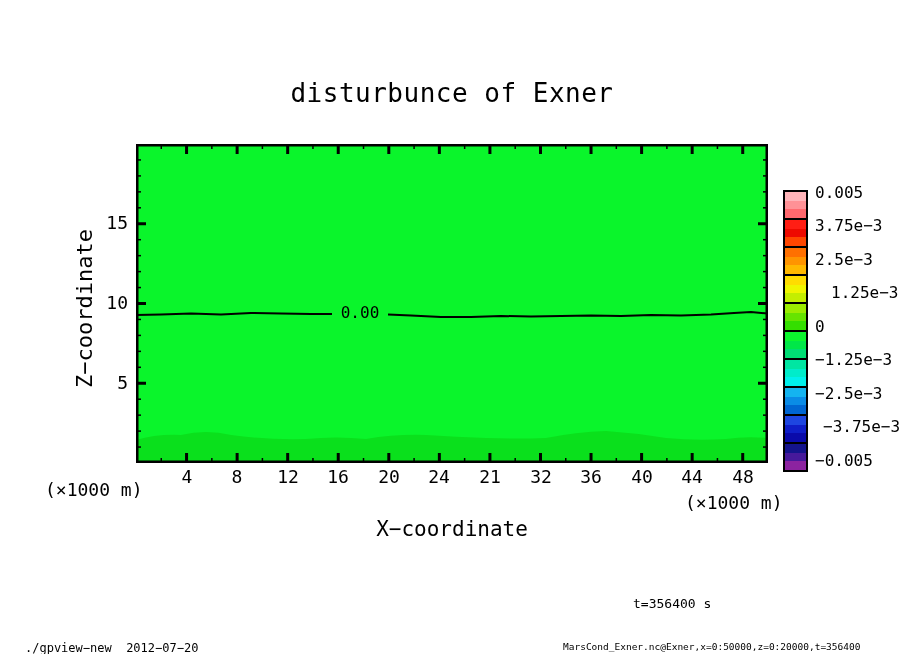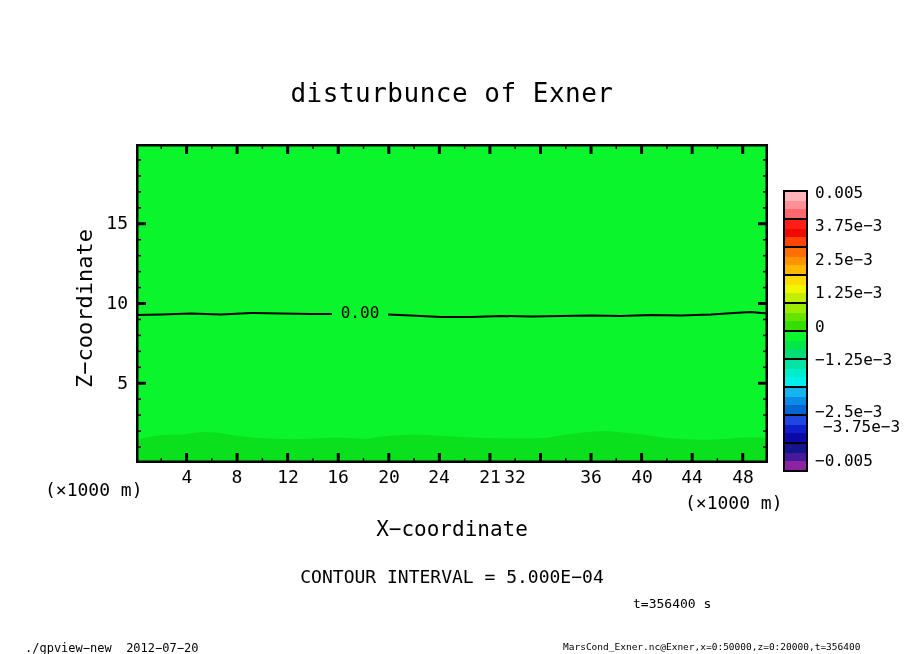--- a/index.html
+++ b/index.html
@@ -186,7 +186,7 @@
   <span class="abs cb-label" style="top:184px;">0.005</span>
   <span class="abs cb-label" style="top:217px;">3.75e−3</span>
   <span class="abs cb-label" style="top:251px;">2.5e−3</span>
-  <span class="abs cb-label" style="top:284px;">1.25e−3</span>
+  <span class="abs cb-label" style="top:284px;margin-left:16px;">1.25e−3</span>
   <span class="abs cb-label" style="top:318px;">0</span>
   <span class="abs cb-label" style="top:351px;">−1.25e−3</span>
   <span class="abs cb-label" style="top:385px;margin-top:18px;">−2.5e−3</span>

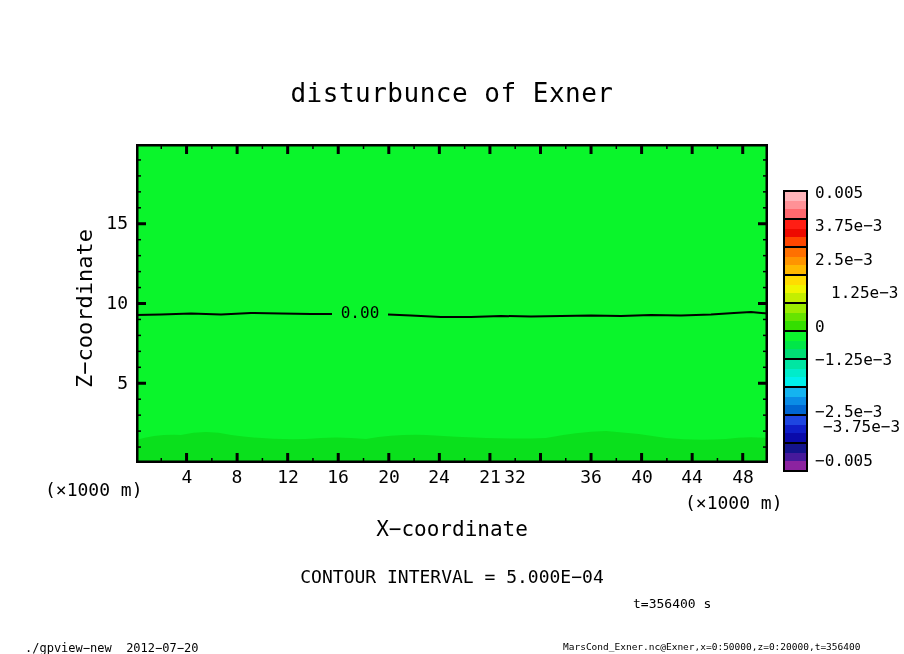--- a/index.html
+++ b/index.html
@@ -189,7 +189,7 @@
   <span class="abs cb-label" style="top:284px;margin-left:16px;">1.25e−3</span>
   <span class="abs cb-label" style="top:318px;">0</span>
   <span class="abs cb-label" style="top:351px;">−1.25e−3</span>
-  <span class="abs cb-label" style="top:385px;margin-top:18px;">−2.5e−3</span>
+  <span class="abs cb-label" style="top:385px;">−2.5e−3</span>
   <span class="abs cb-label" style="top:418px;margin-left:8px;">−3.75e−3</span>
   <span class="abs cb-label" style="top:452px;">−0.005</span>
 

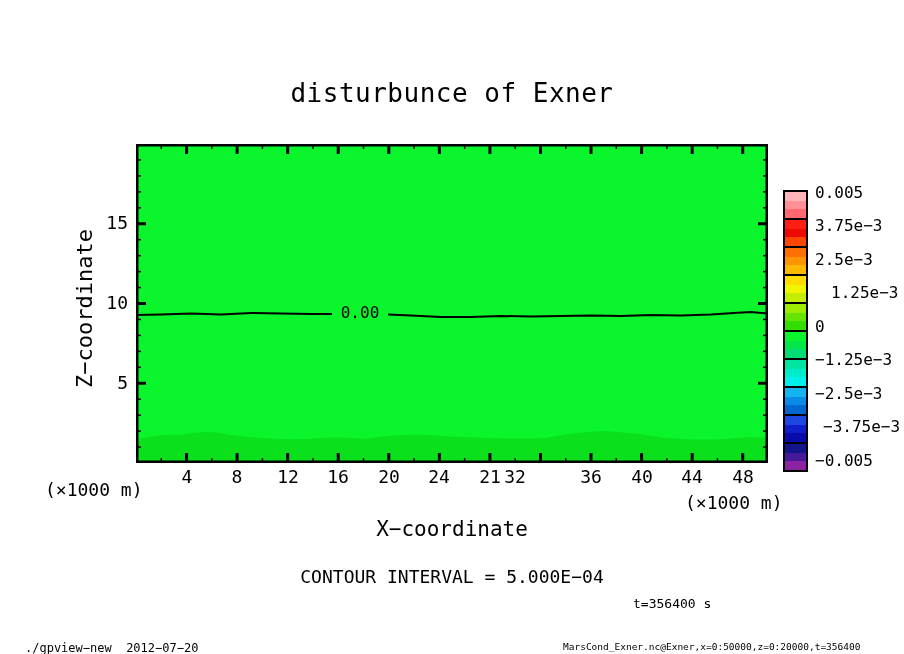--- a/index.html
+++ b/index.html
@@ -157,7 +157,7 @@
   <span class="abs xtick-label" style="left:365px;">20</span>
   <span class="abs xtick-label" style="left:415px;">24</span>
   <span class="abs xtick-label" style="left:466px;">21</span>
-  <span class="abs xtick-label" style="left:491px;text-align:center;">32</span>
+  <span class="abs xtick-label" style="left:517px;text-align:center;">32</span>
   <span class="abs xtick-label" style="left:567px;">36</span>
   <span class="abs xtick-label" style="left:618px;">40</span>
   <span class="abs xtick-label" style="left:668px;">44</span>

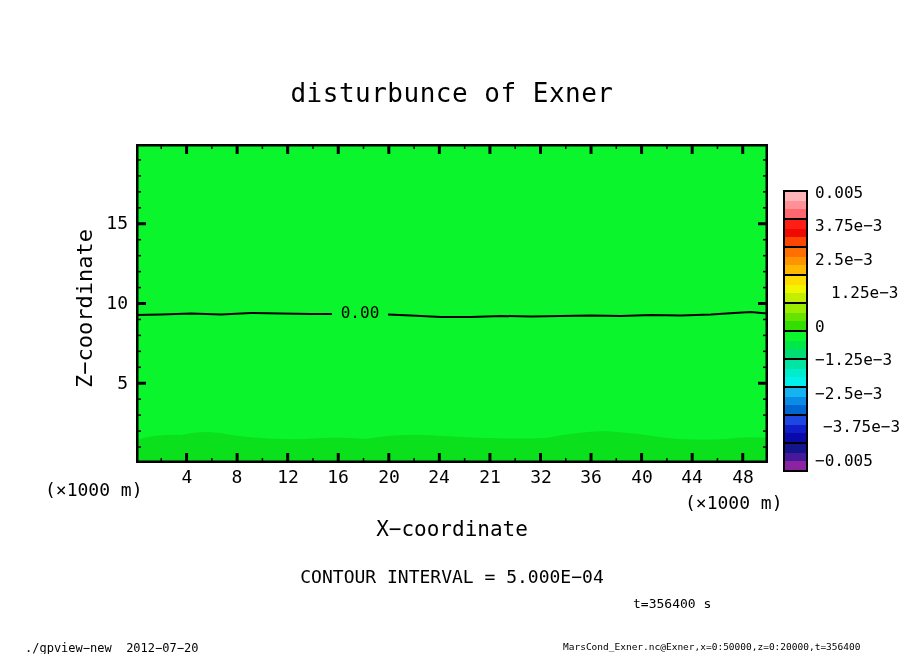--- a/index.html
+++ b/index.html
@@ -168,7 +168,6 @@
   <div id="x-unit-right" class="abs">(×1000 m)</div>
   <div id="x-axis-title" class="abs">X−coordinate</div>
 
-  <div id="contour-interval" class="abs">CONTOUR INTERVAL = 5.000E−04</div>
   <div id="time-label" class="abs">t=356400 s</div>
 
   <div id="colorbar" class="abs">

